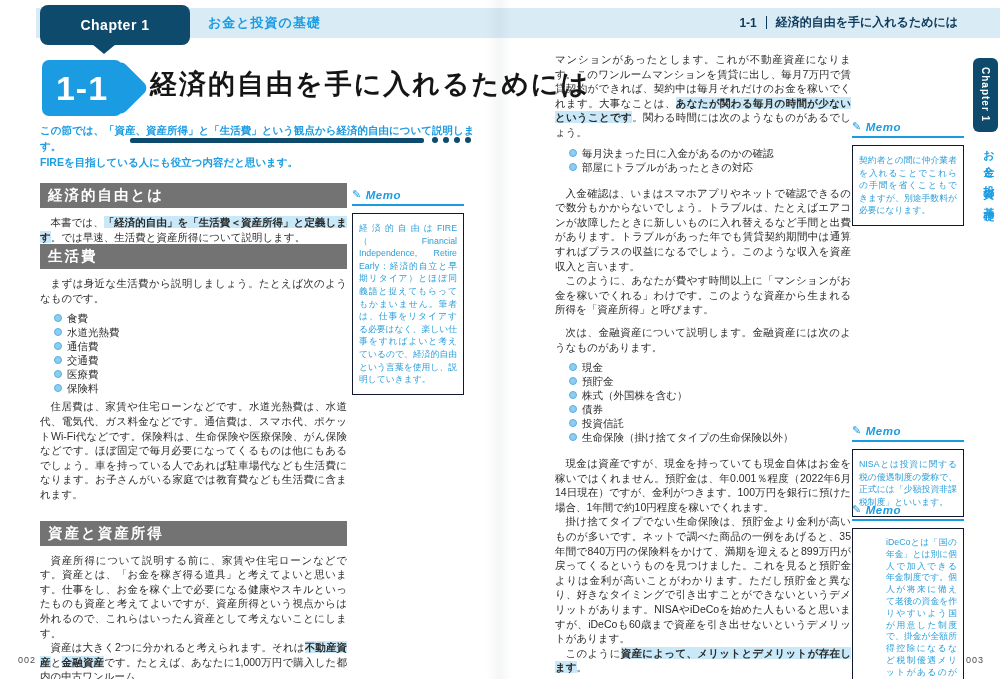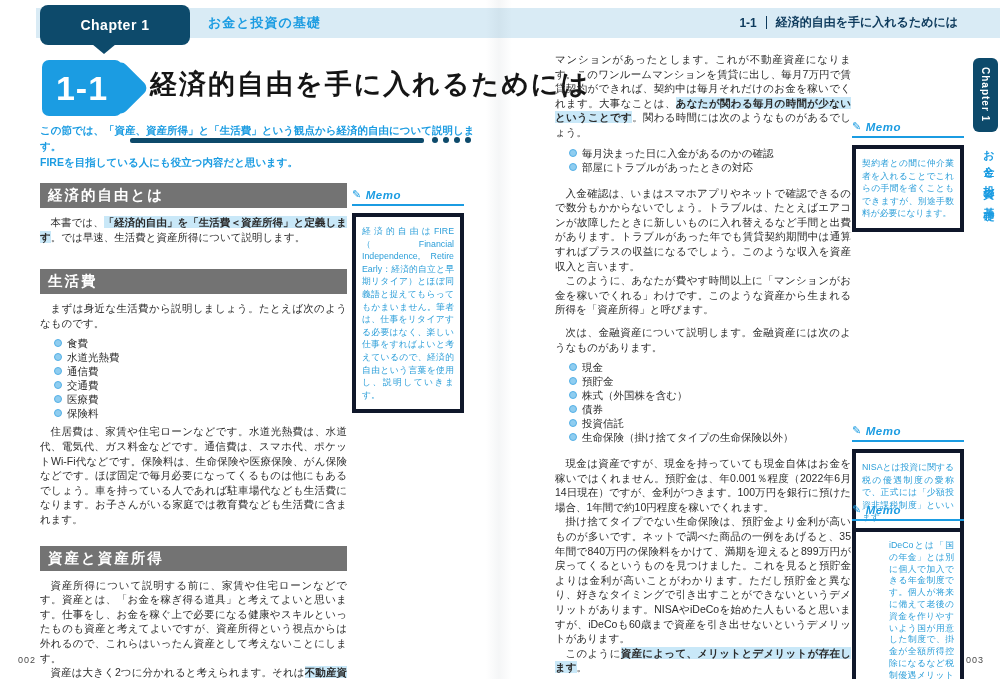--- a/index.html
+++ b/index.html
@@ -67,7 +67,7 @@
   }
   .memo-head .pencil{font-style:normal;font-size:11px;transform:rotate(0deg);}
   .memo-box{
-    border:4px solid #0f172a;margin-top:7px;padding:8px 6px;
+    border:1px solid #0f172a;margin-top:7px;padding:8px 6px;
     color:#2d9fd9;font-size:8.8px;line-height:12.6px;text-align:justify;background:#fff;
   }
   .memo-left{left:352px;top:188px;}

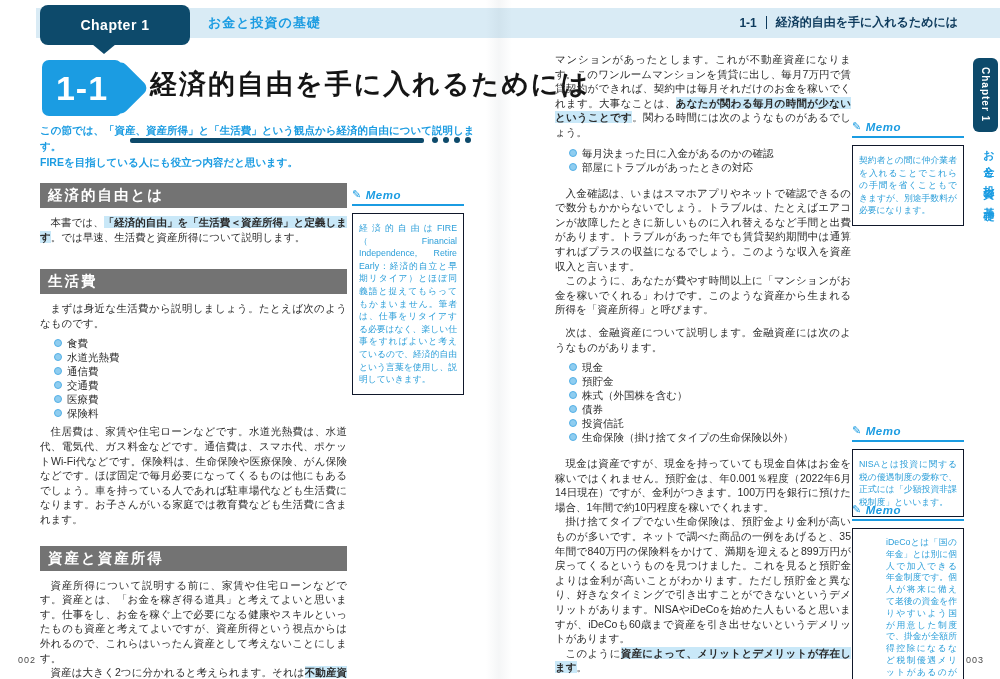--- a/index.html
+++ b/index.html
@@ -56,7 +56,7 @@
     background:#8fcdf0;border:1px solid #54b0e6;box-sizing:border-box;
     margin:3px 5px 0 0;
   }
-  .mt13{margin-top:25px;} .mt7{margin-top:7px;} .mt3{margin-top:3px;}
+  .mt13{margin-top:0;} .mt7{margin-top:7px;} .mt3{margin-top:3px;}
   .mt19{margin-top:19px;} .mt12{margin-top:12px;} .mt8{margin-top:8px;}
   
   .memo{position:absolute;width:112px;}

